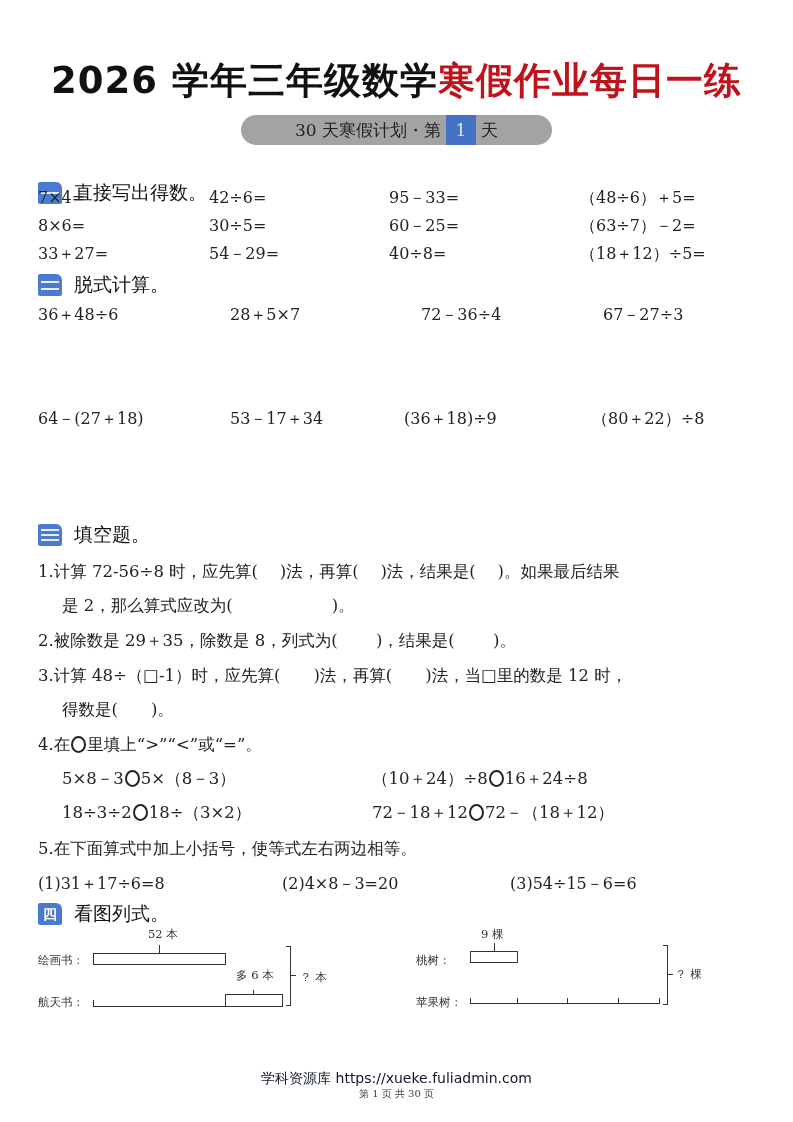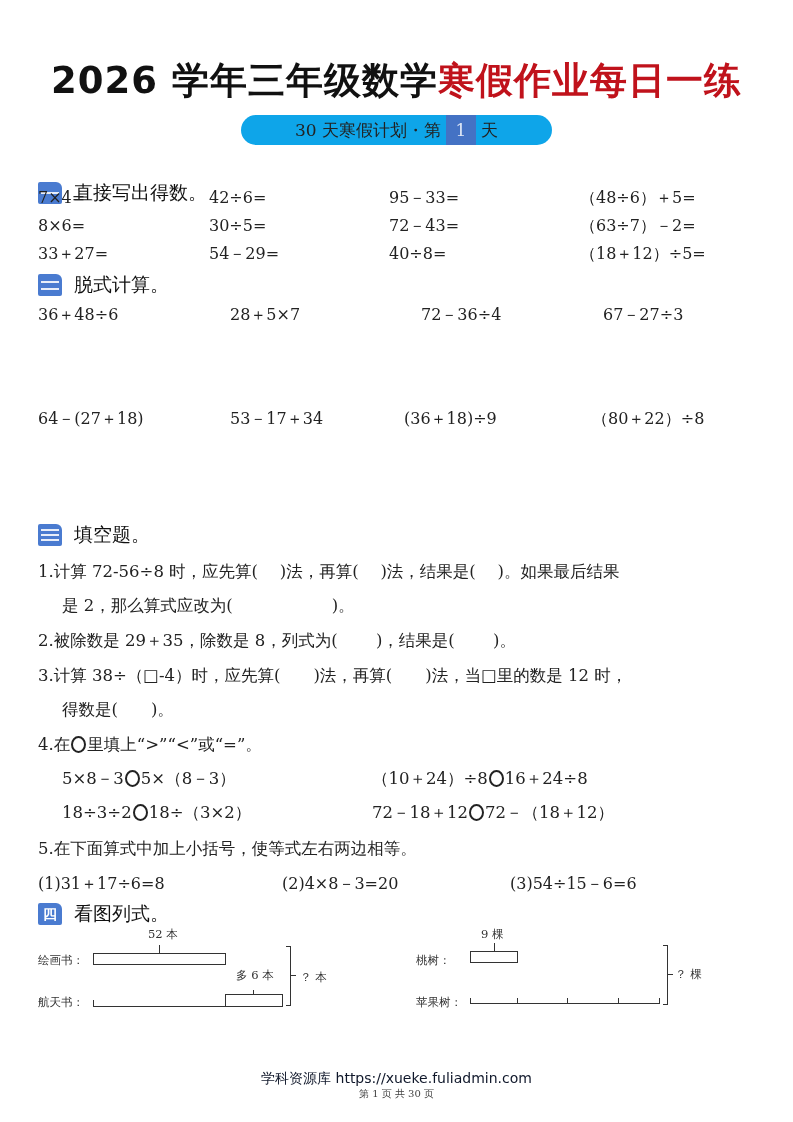--- a/index.html
+++ b/index.html
@@ -16,7 +16,7 @@
 
     .plan-pill {
       position: absolute; left: 241px; top: 115px; width: 311px; height: 30px;
-      background: #0ea5e9; border-radius: 15px;
+      background: #a3a3a3; border-radius: 15px;
       display: flex; align-items: center; justify-content: center;
       font-size: 17px; color: #222;
     }

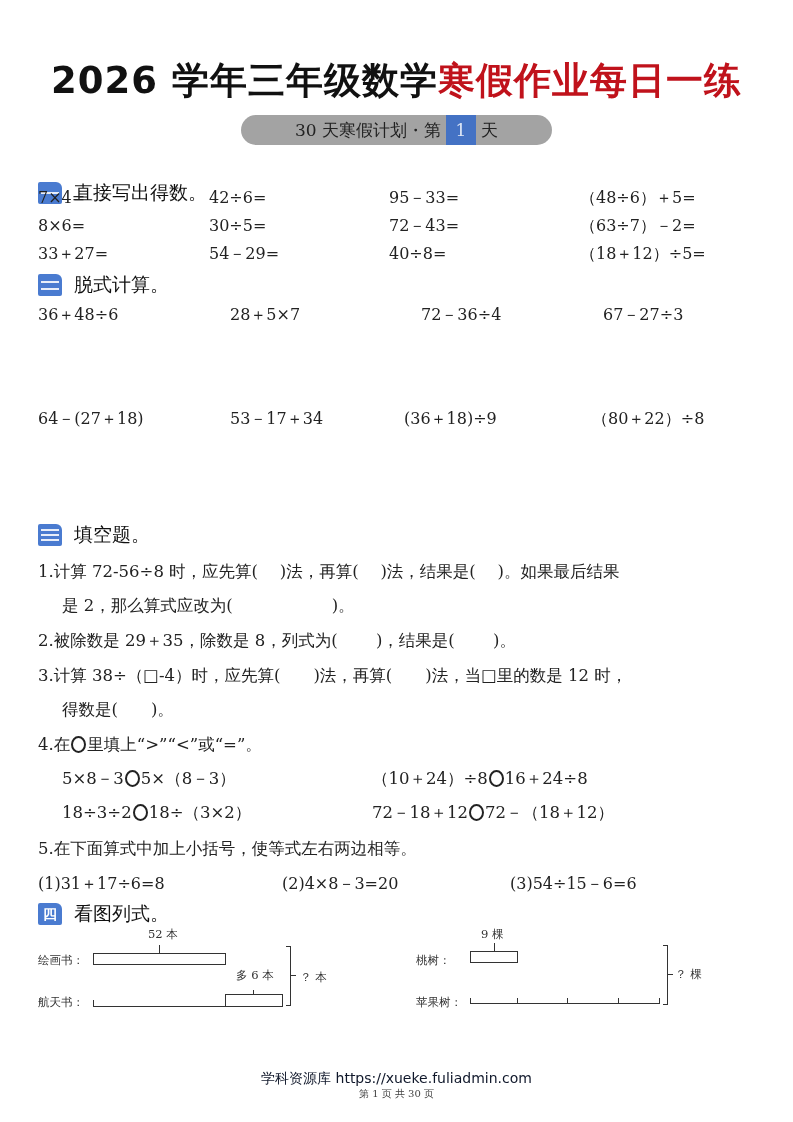--- a/index.html
+++ b/index.html
@@ -86,7 +86,7 @@
 <div class="row" style="top:215px;">
   <span class="cell" style="left:38px">8×6=</span>
   <span class="cell" style="left:209px">30÷5=</span>
-  <span class="cell" style="left:389px">72－43=</span>
+  <span class="cell" style="left:389px">60－25=</span>
   <span class="cell" style="left:580px">（63÷7）－2=</span>
 </div>
 <div class="row" style="top:243px;">

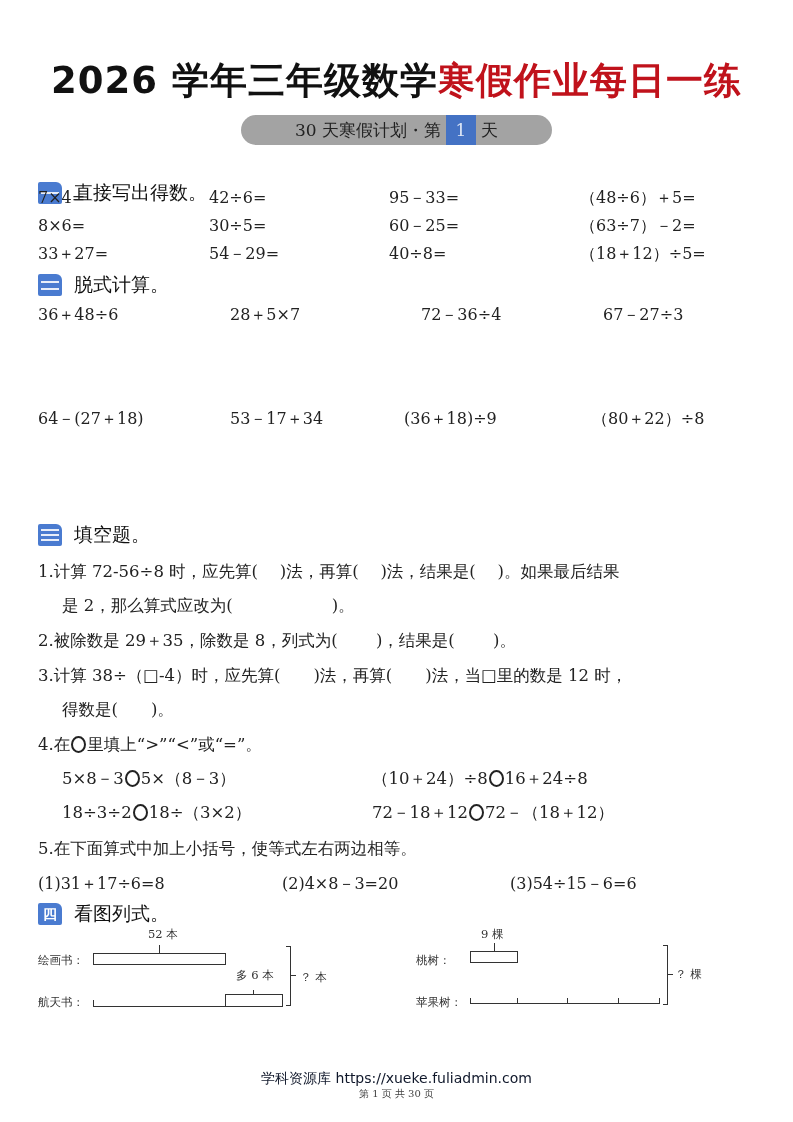--- a/index.html
+++ b/index.html
@@ -127,7 +127,7 @@
 <div class="para" style="top:561px;">1.计算 72-56÷8 时，应先算(　 )法，再算(　 )法，结果是(　 )。如果最后结果</div>
 <div class="para indent" style="top:595px;">是 2，那么算式应改为(　　　　　　)。</div>
 <div class="para" style="top:630px;">2.被除数是 29＋35，除数是 8，列式为(　　 )，结果是(　　 )。</div>
-<div class="para" style="top:665px;">3.计算 38÷（□-4）时，应先算(　　)法，再算(　　)法，当□里的数是 12 时，</div>
+<div class="para" style="top:665px;">3.计算 48÷（□-1）时，应先算(　　)法，再算(　　)法，当□里的数是 12 时，</div>
 <div class="para indent" style="top:699px;">得数是(　　)。</div>
 <div class="para" style="top:734px;">
   <span>4.在</span><span class="circle"></span><span>里填上“&gt;”“&lt;”或“=”。</span>

